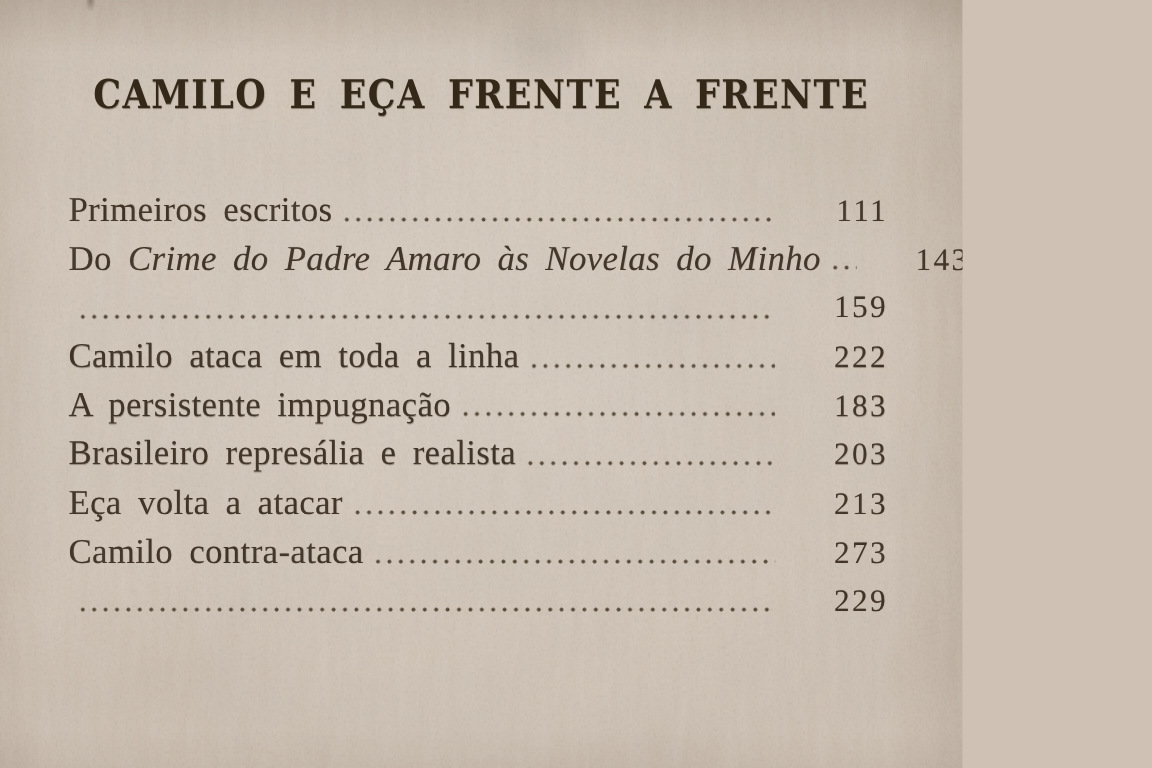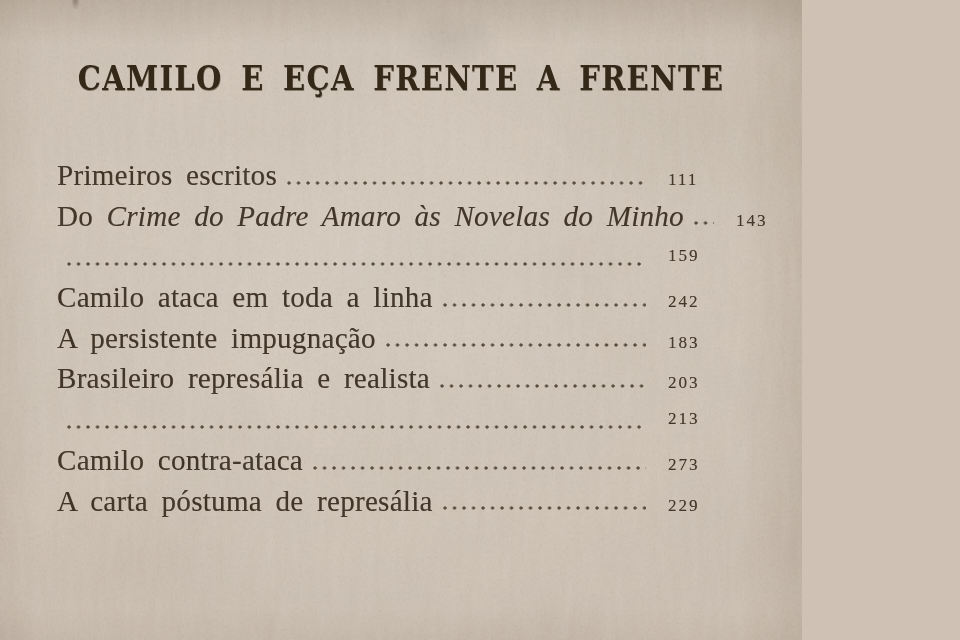--- a/index.html
+++ b/index.html
@@ -70,7 +70,8 @@
   }
   .toc-row .pg{
     flex:0 0 72px;
-    font-size:17px;
+    text-align:right;
+    font-size:26px;
     letter-spacing:2px;
     font-feature-settings:"onum" 1;
   }

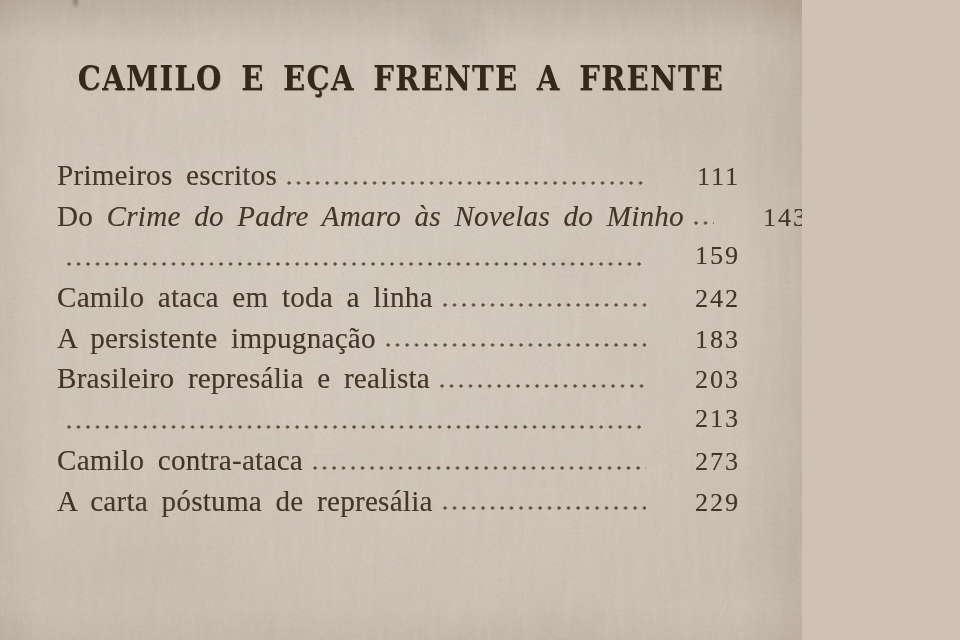--- a/index.html
+++ b/index.html
@@ -134,7 +134,7 @@
       <div class="toc-row">
         <span class="t"><span>Camilo ataca em toda a linha</span></span>
         <span class="leader"></span>
-        <span class="pg">242</span>
+        <span class="pg">222</span>
       </div>
       <div class="toc-row">
         <span class="t"><span>A persistente impugnação</span></span>

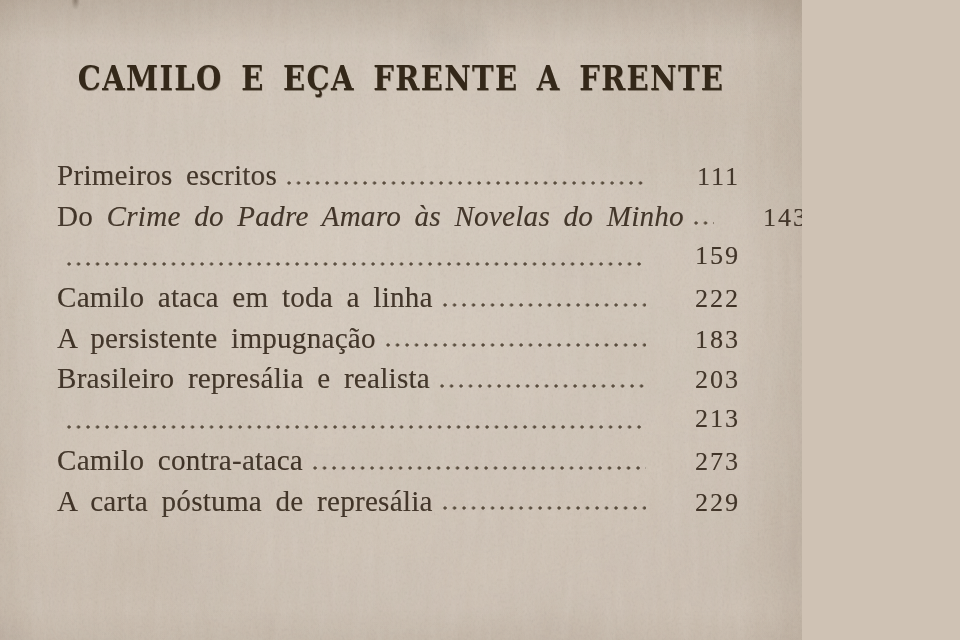--- a/index.html
+++ b/index.html
@@ -147,6 +147,7 @@
         <span class="pg">203</span>
       </div>
       <div class="toc-row">
+        <span class="t"><span>Eça volta a atacar</span></span>
         <span class="leader"></span>
         <span class="pg">213</span>
       </div>

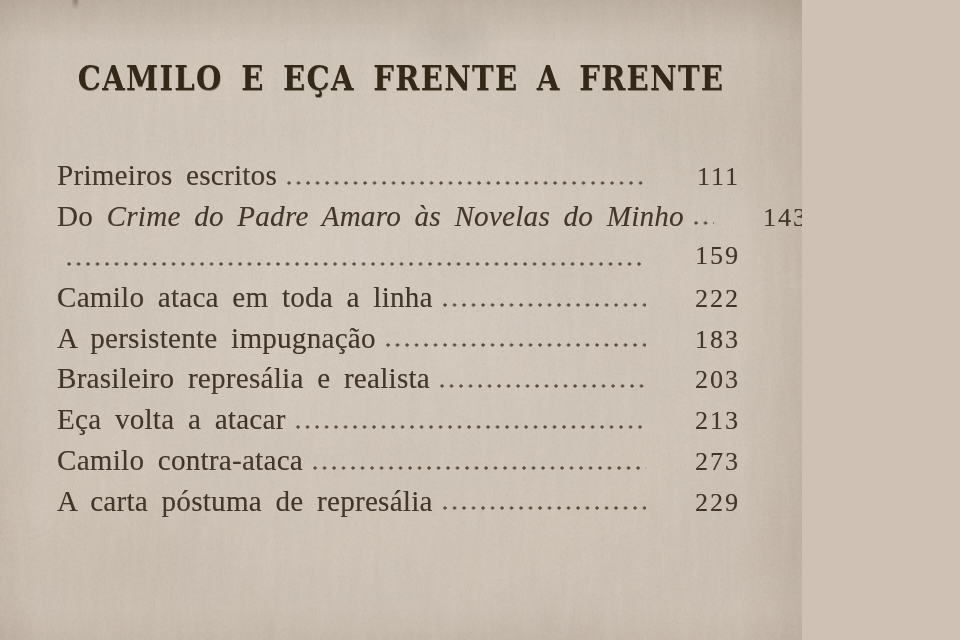--- a/index.html
+++ b/index.html
@@ -157,7 +157,6 @@
         <span class="pg">273</span>
       </div>
       <div class="toc-row">
-        <span class="t"><span>A carta póstuma de represália</span></span>
         <span class="leader"></span>
         <span class="pg">229</span>
       </div>

